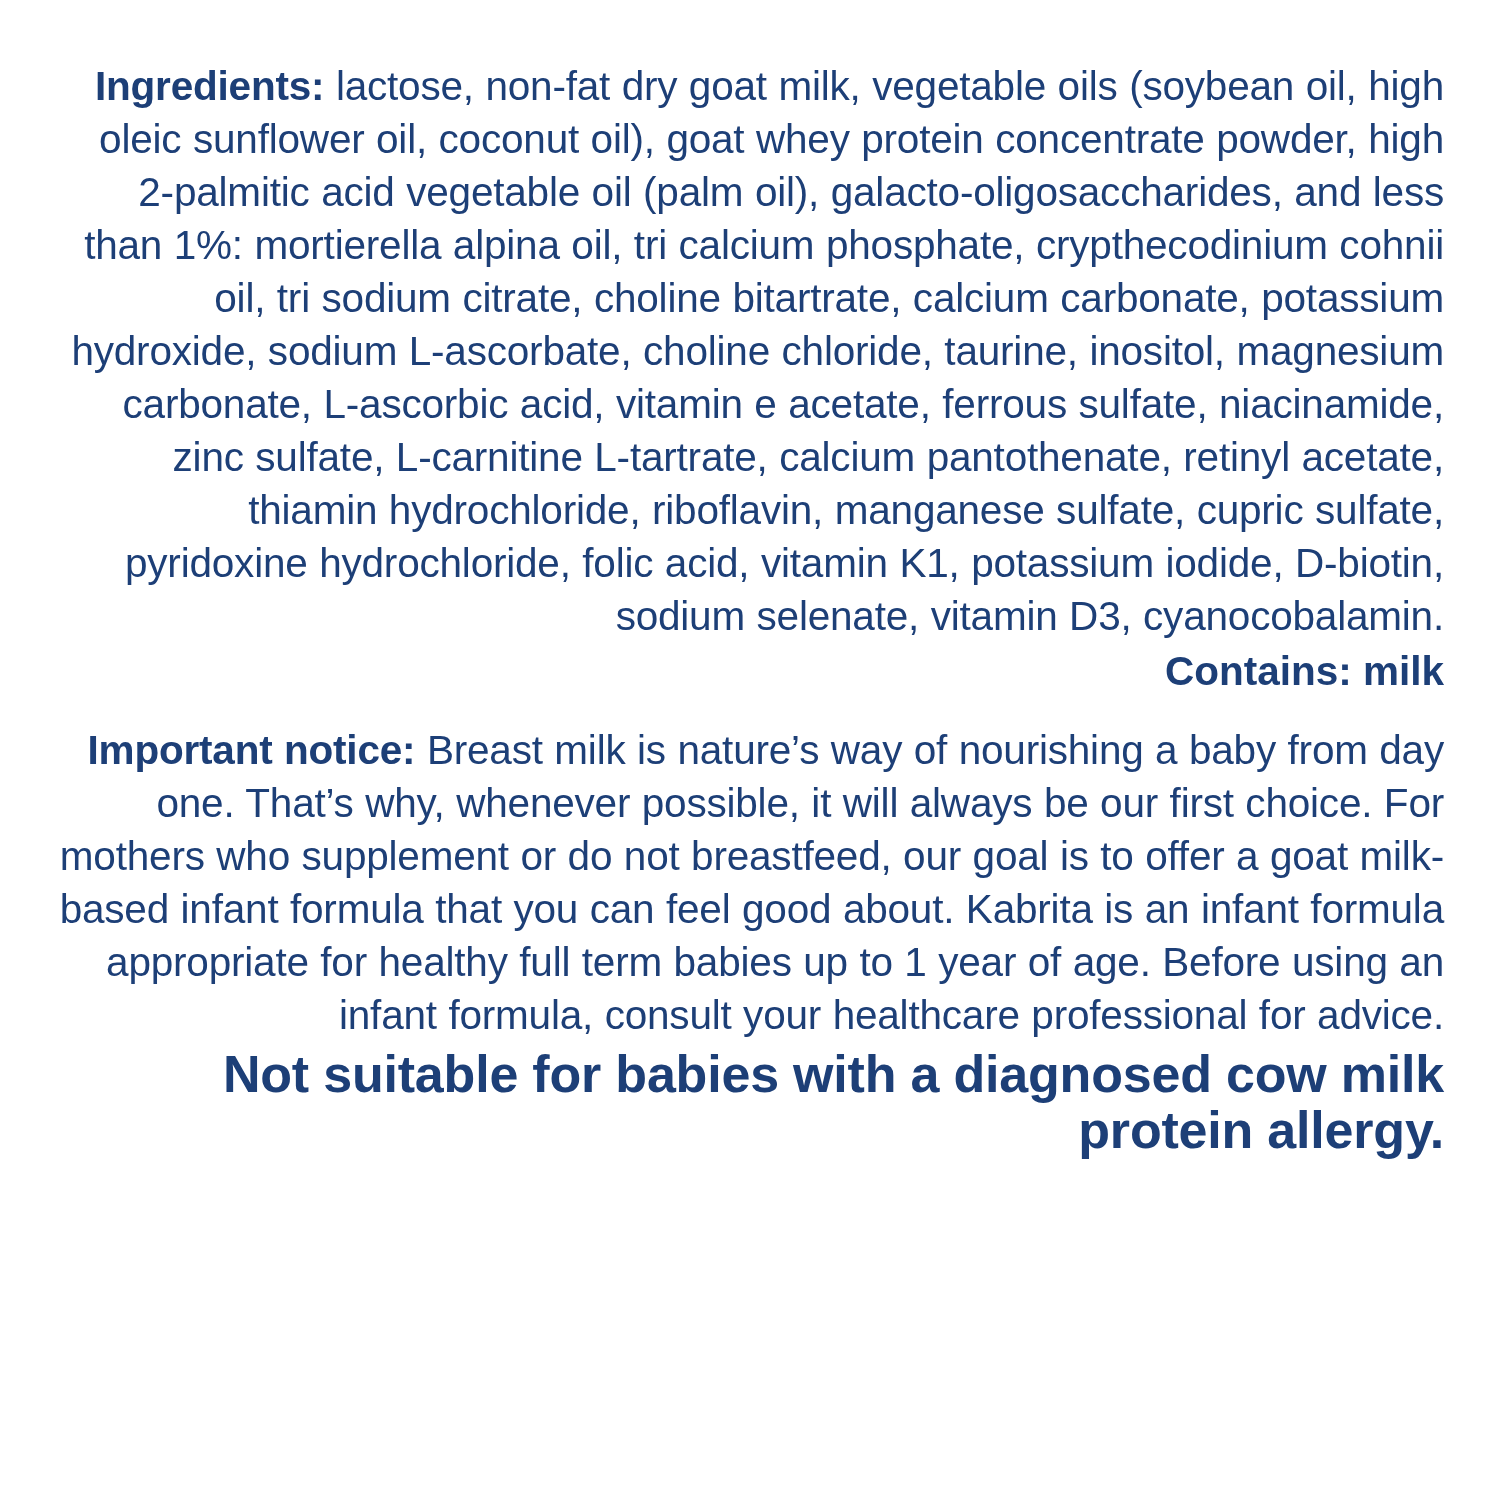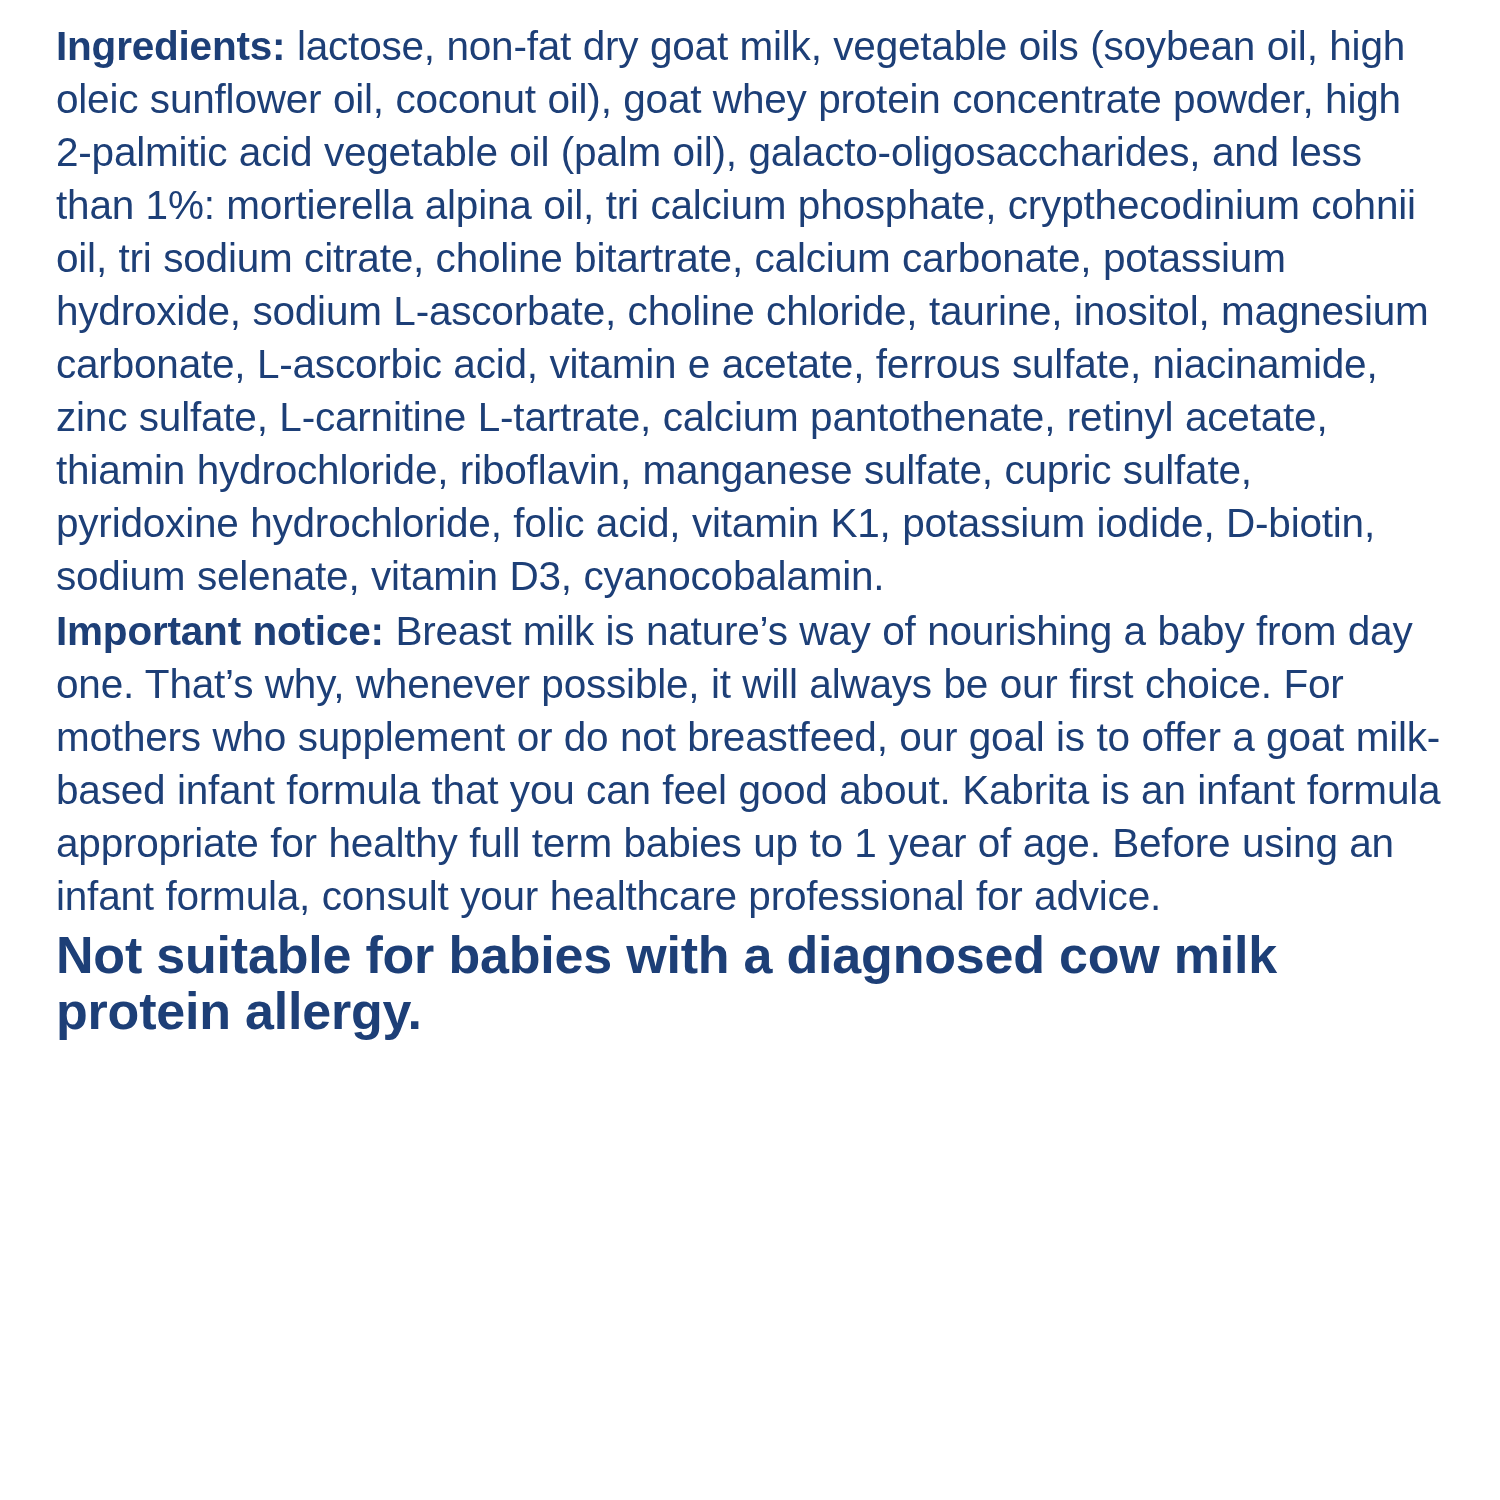--- a/index.html
+++ b/index.html
@@ -19,8 +19,9 @@
     box-sizing: border-box;
     width: 1500px;
     height: 1500px;
-    padding: 20px 56px 40px 56px;
+    padding: 60px 56px 40px 56px;
     background: #ffffff;
+    text-align: right;
   }
 
   .block {

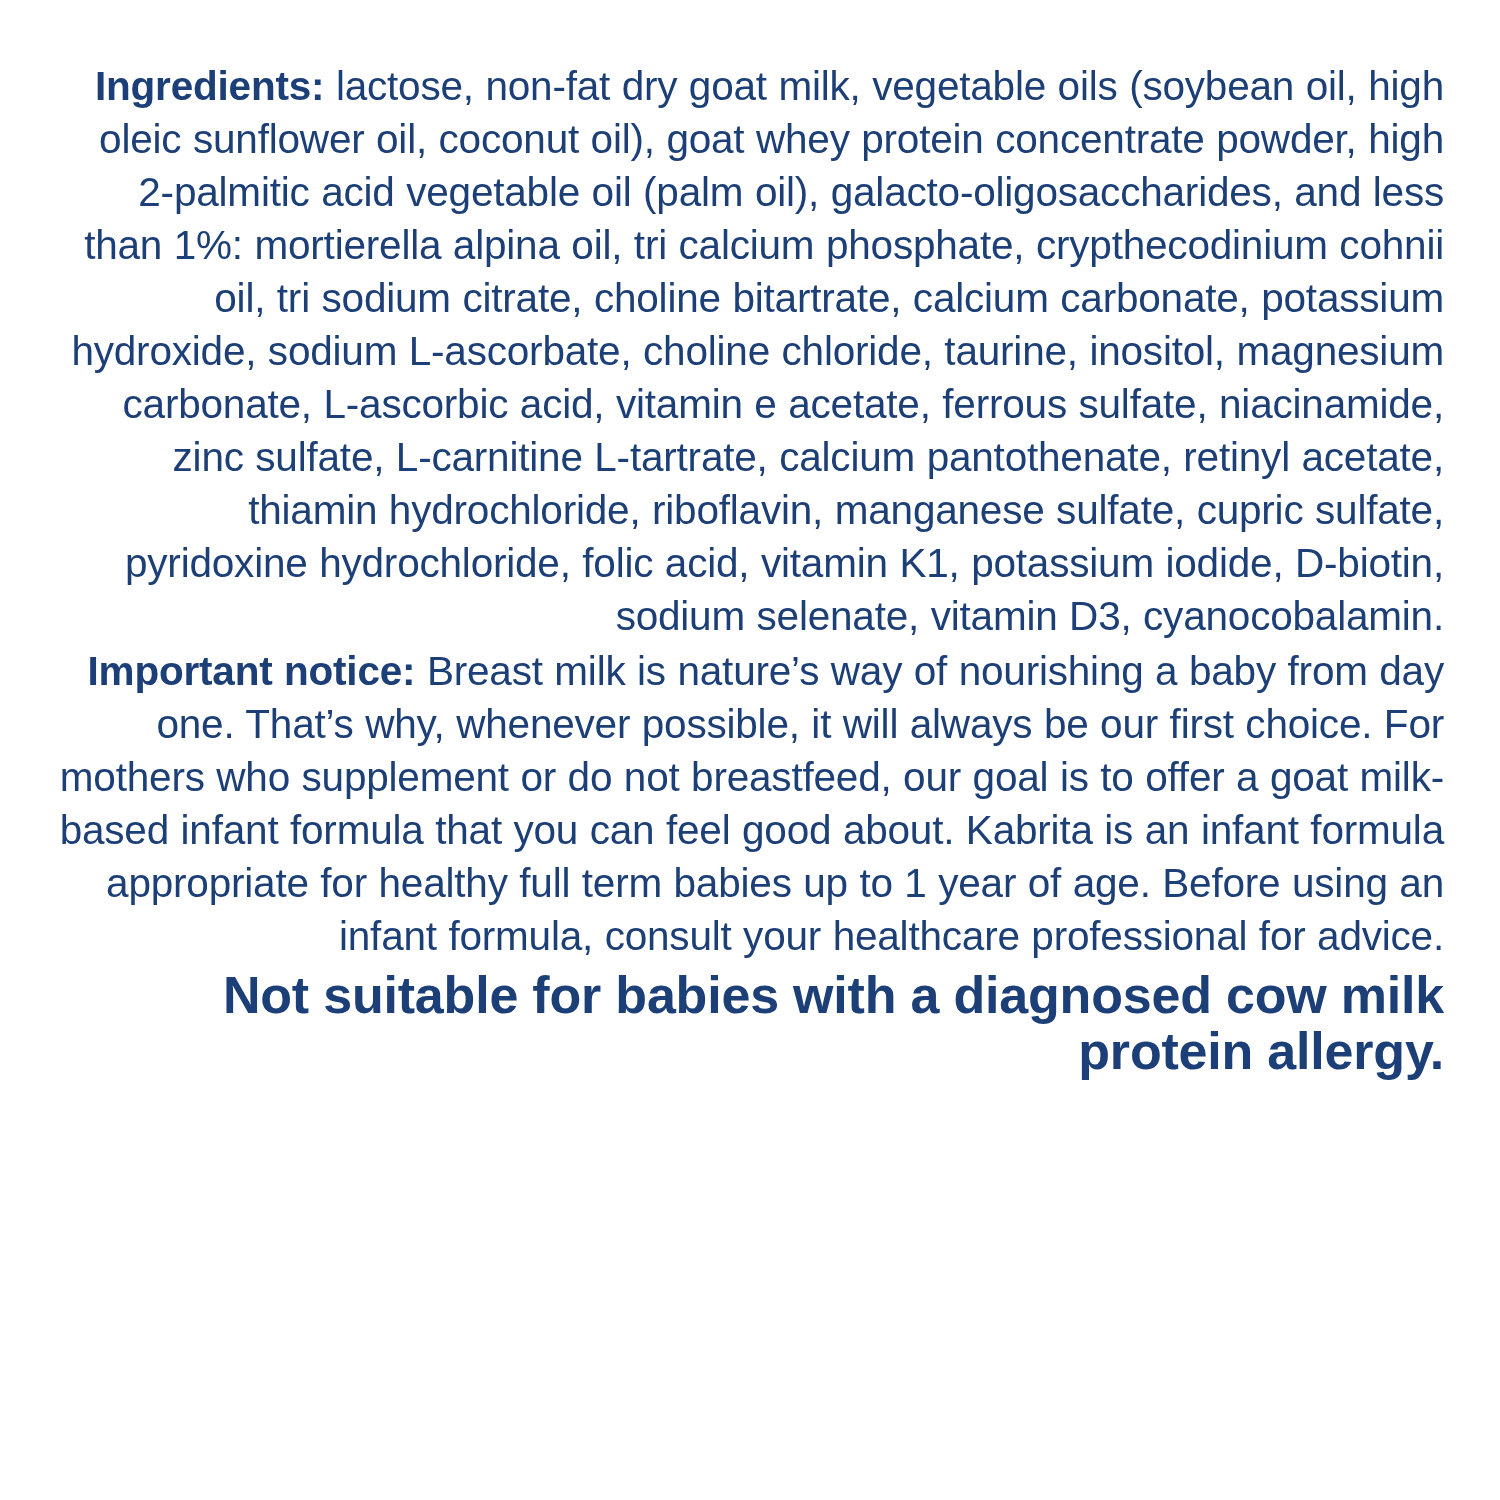--- a/index.html
+++ b/index.html
@@ -71,6 +71,7 @@
 
   <p class="block para" id="ingredients-block"><span class="lead">Ingredients:</span><span> lactose, non-fat dry goat milk, vegetable oils (soybean oil, high oleic sunflower oil, coconut oil), goat whey protein concentrate powder, high 2-palmitic acid vegetable oil (palm oil), galacto-oligosaccharides, and less than 1%: mortierella alpina oil, tri calcium phosphate, crypthecodinium cohnii oil, tri sodium citrate, choline bitartrate, calcium carbonate, potassium hydroxide, sodium L-ascorbate, choline chloride, taurine, inositol, magnesium carbonate, L-ascorbic acid, vitamin e acetate, ferrous sulfate, niacinamide, zinc sulfate, L-carnitine L-tartrate, calcium pantothenate, retinyl acetate, thiamin hydrochloride, riboflavin, manganese sulfate, cupric sulfate, pyridoxine hydrochloride, folic acid, vitamin K1, potassium iodide, D-biotin, sodium selenate, vitamin D3, cyanocobalamin.</span></p>
 
+  <p class="block" id="contains-block">Contains: milk</p>
 
   <p class="block para" id="notice-block"><span class="lead">Important notice:</span><span> Breast milk is nature’s way of nourishing a baby from day one. That’s why, whenever possible, it will always be our first choice. For mothers who supplement or do not breastfeed, our goal is to offer a goat milk-based infant formula that you can feel good about. Kabrita is an infant formula appropriate for healthy full term babies up to 1 year of age. Before using an infant formula, consult your healthcare professional for advice.</span></p>
 

